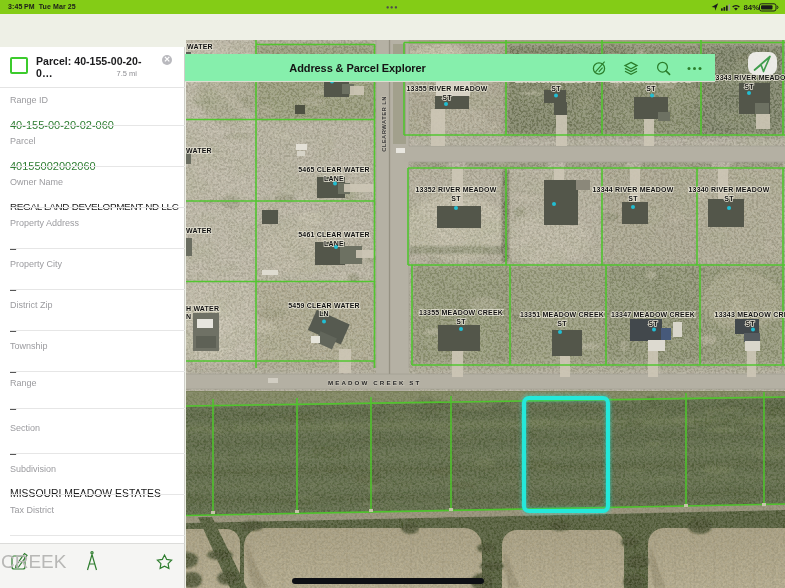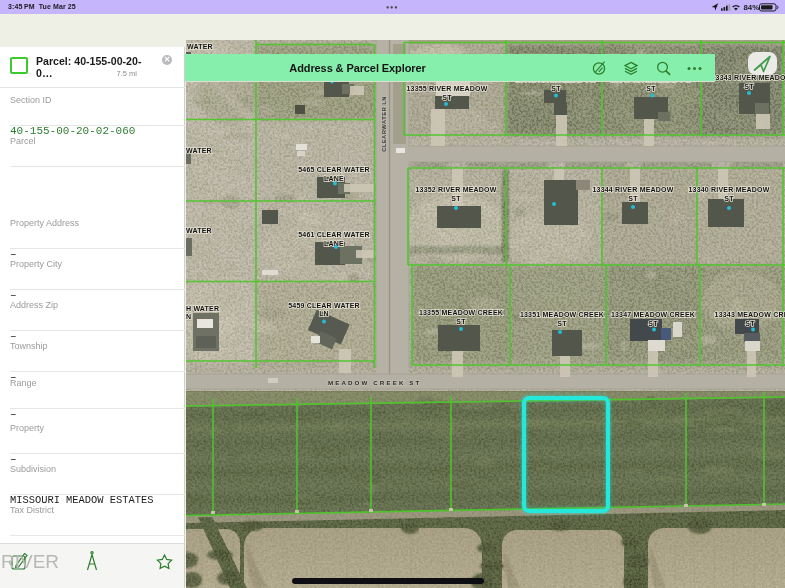--- a/index.html
+++ b/index.html
@@ -7,7 +7,7 @@
        font-family:"Liberation Sans",sans-serif;background:#eef0e6;}
   .abs{position:absolute;}
   
-  #status{left:0;top:0;width:785px;height:14px;background:#c4b5fd;font-size:8px;color:#1b1b1b;}
+  #status{left:0;top:0;width:785px;height:14px;background:#84cc16;font-size:8px;color:#1b1b1b;}
   #status .time{position:absolute;left:8px;top:3px;font-weight:bold;letter-spacing:.1px;font-size:7px;}
   #status .dots{position:absolute;left:386px;top:4px;color:#4c4c4c;font-size:5.5px;letter-spacing:0.8px;font-weight:bold;}
   #status .right{position:absolute;right:6px;top:1px;height:12px;}

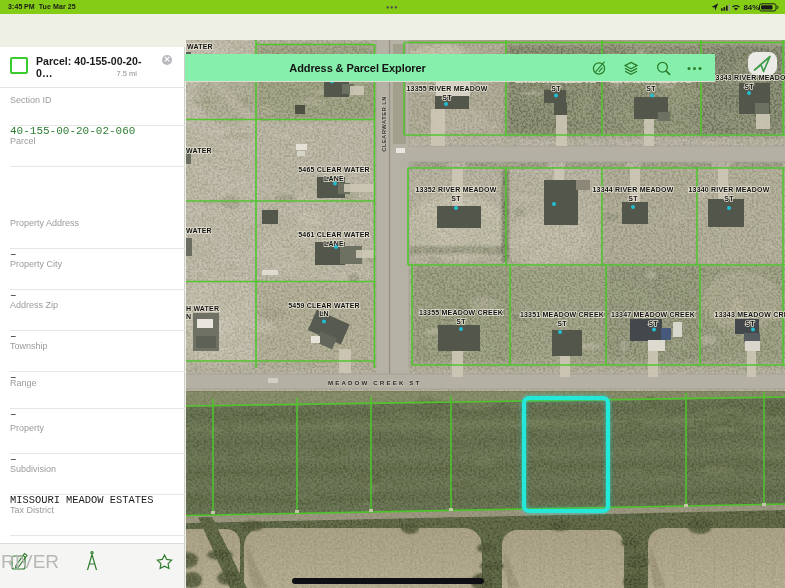--- a/index.html
+++ b/index.html
@@ -589,7 +589,7 @@
   </div>
   <div class="hd"></div>
   <div class="fld" style="top:48px">
-      <div class="lb">Section ID</div>
+      <div class="lb">Range ID</div>
       <div class="vl vg">40-155-00-20-02-060</div>
       <div class="dv"></div>
     </div>

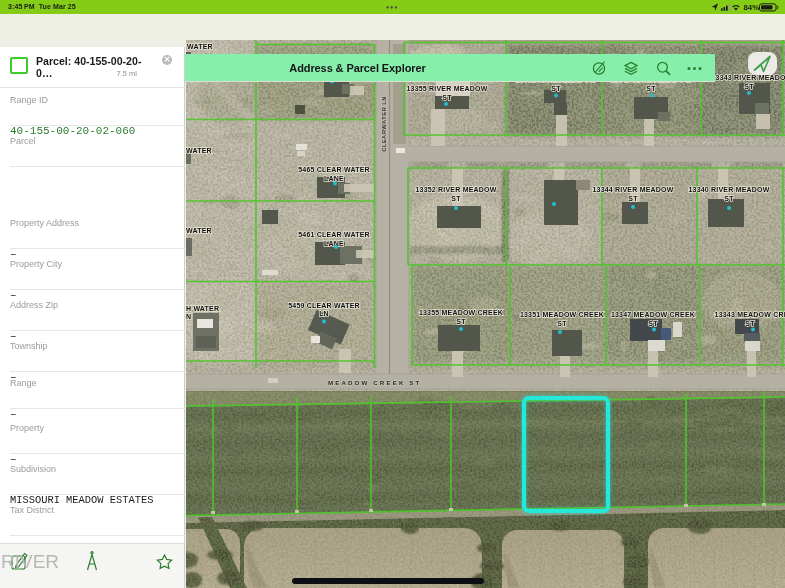--- a/index.html
+++ b/index.html
@@ -26,7 +26,7 @@
   #side .hd{position:absolute;left:0;top:40px;width:185px;border-top:1px solid #e4e4e4;}
   .fld{position:absolute;left:10px;width:170px;}
   .fld .lb{font-size:9px;color:#9b9b9f;}
-  .fld .vl{font-size:11px;color:#1a1a1a;margin-top:20px;white-space:nowrap;font-family:Liberation Mono, monospace;}
+  .fld .vl{font-size:11px;color:#1a1a1a;margin-top:14px;white-space:nowrap;}
   .fld .vg{color:#2e7d32;}
   .fld .dv{position:absolute;left:0px;top:30px;width:175px;border-top:1px solid #e6e6e6;}
   

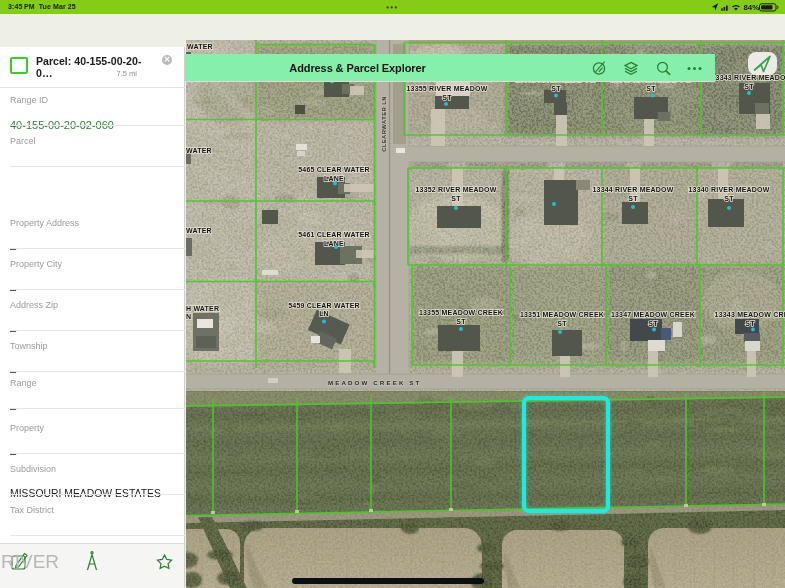--- a/index.html
+++ b/index.html
@@ -595,6 +595,7 @@
     </div>
   <div class="fld" style="top:89px">
       <div class="lb">Parcel</div>
+      <div class="vl vg">40155002002060</div>
       <div class="dv"></div>
     </div>
   <div class="fld" style="top:171px">

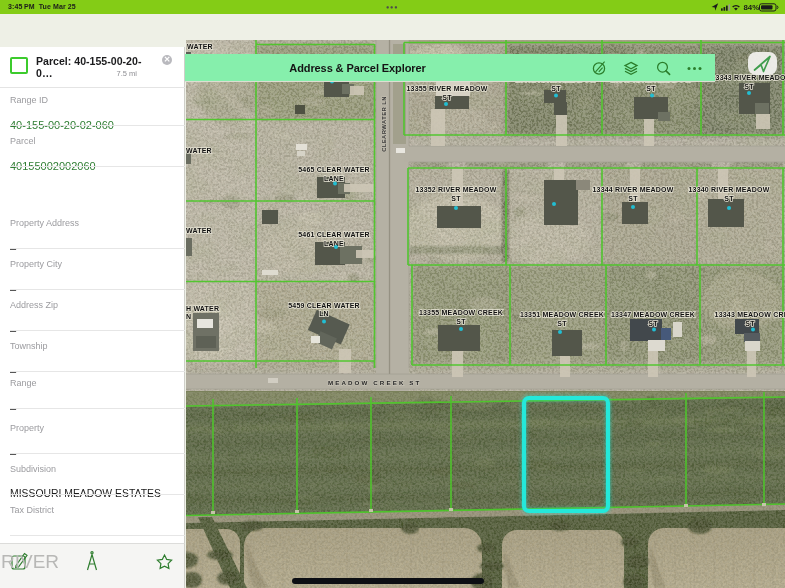--- a/index.html
+++ b/index.html
@@ -598,6 +598,11 @@
       <div class="vl vg">40155002002060</div>
       <div class="dv"></div>
     </div>
+  <div class="fld" style="top:130px">
+      <div class="lb">Owner Name</div>
+      <div class="vl" style="font-size:9.9px;letter-spacing:-0.3px">REGAL LAND DEVELOPMENT ND LLC</div>
+      <div class="dv"></div>
+    </div>
   <div class="fld" style="top:171px">
       <div class="lb">Property Address</div>
       <div class="vl">–</div>

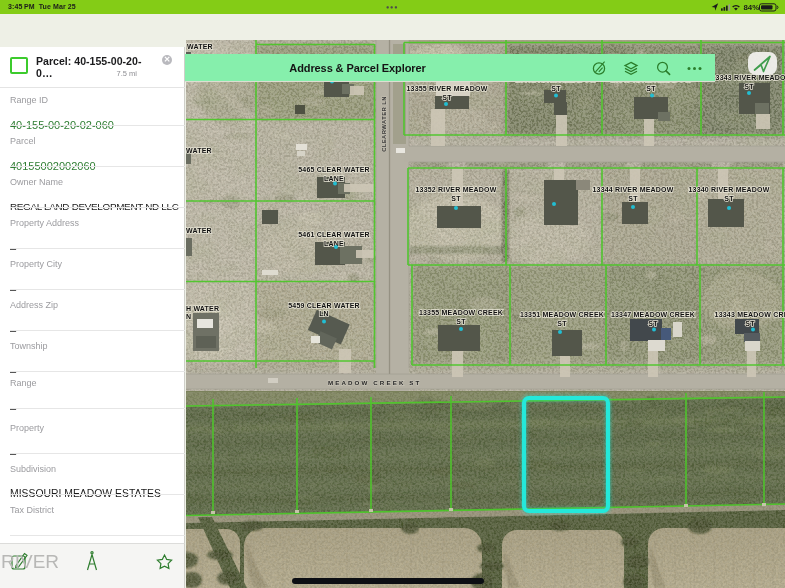--- a/index.html
+++ b/index.html
@@ -614,7 +614,7 @@
       <div class="dv"></div>
     </div>
   <div class="fld" style="top:253px">
-      <div class="lb">Address Zip</div>
+      <div class="lb">District Zip</div>
       <div class="vl">–</div>
       <div class="dv"></div>
     </div>

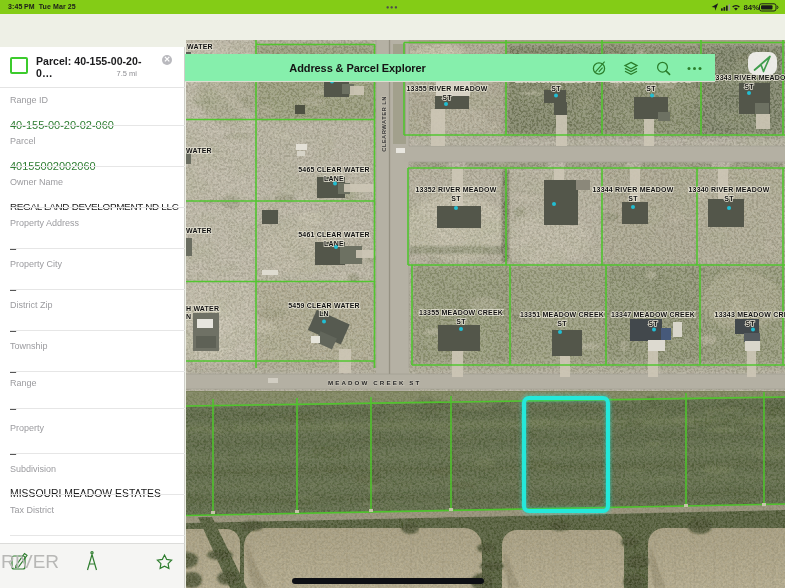--- a/index.html
+++ b/index.html
@@ -629,7 +629,7 @@
       <div class="dv"></div>
     </div>
   <div class="fld" style="top:376px">
-      <div class="lb">Property</div>
+      <div class="lb">Section</div>
       <div class="vl">–</div>
       <div class="dv"></div>
     </div>

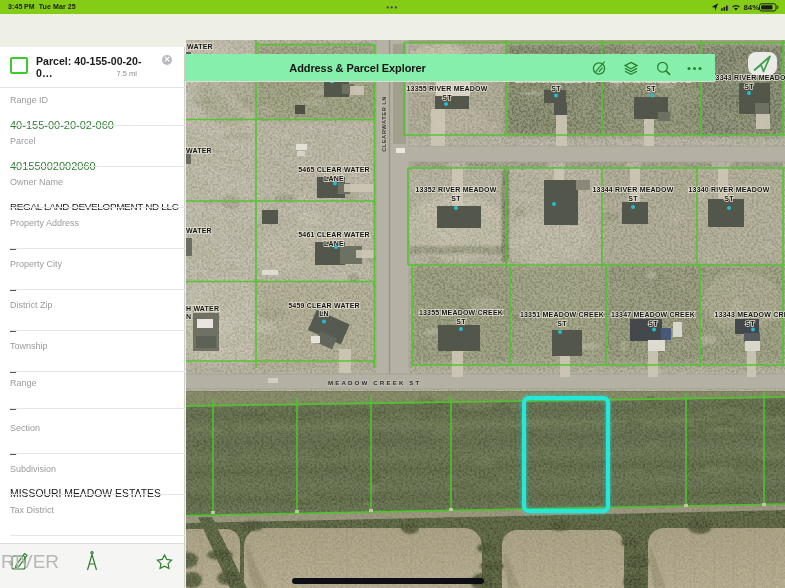--- a/index.html
+++ b/index.html
@@ -655,7 +655,7 @@
     </g>
   </svg>
 </div>
-<div class="abs" id="wm">RIVER</div>
+<div class="abs" id="wm">CREEK</div>
 <div class="abs" id="homebar"></div>
 
 </body></html>

